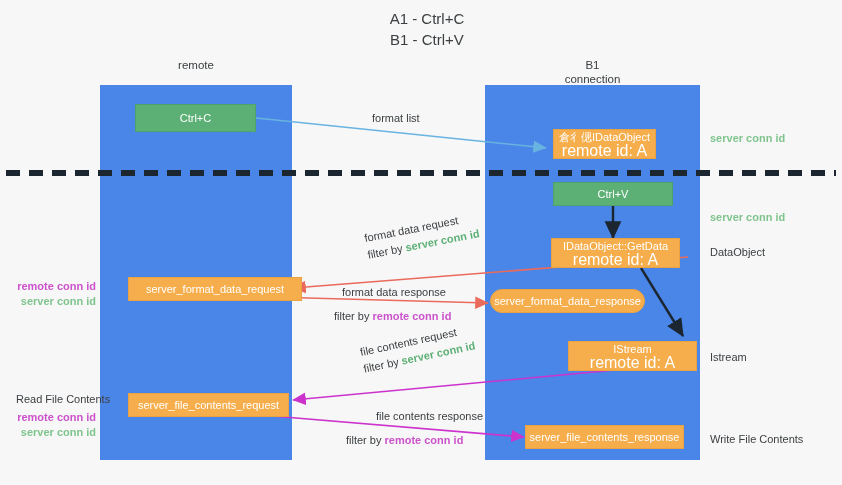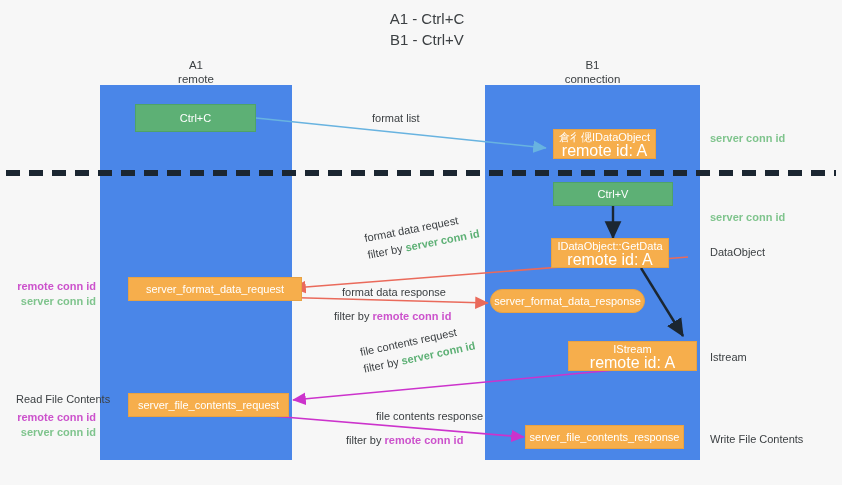--- a/index.html
+++ b/index.html
@@ -72,7 +72,6 @@
   </div>
 
   <div class="abs colhead" style="left:100px;top:58px;width:192px;">
-    <div>A1</div>
     <div>remote</div>
   </div>
   <div class="abs colhead" style="left:485px;top:58px;width:215px;">

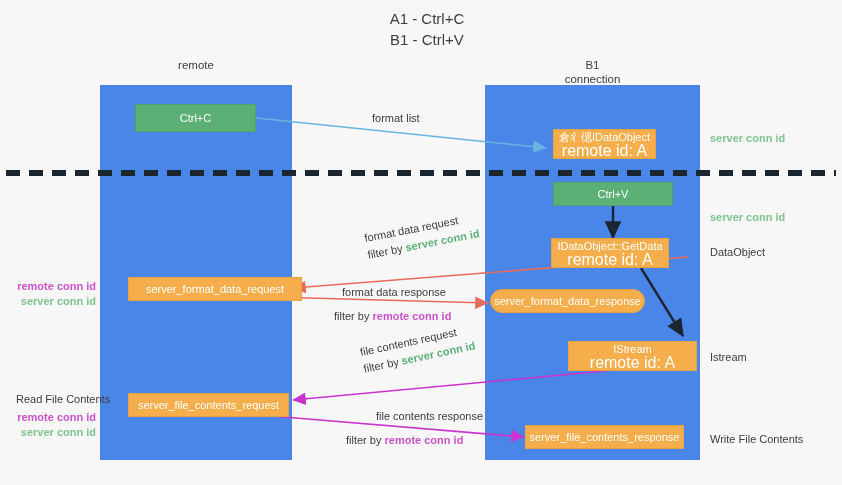--- a/index.html
+++ b/index.html
@@ -136,7 +136,7 @@
     <span>Ctrl+V</span>
   </div>
 
-  <div class="abs box orange" style="left:551px;top:238px;width:118px;height:30px;">
+  <div class="abs box orange" style="left:551px;top:238px;width:129px;height:30px;">
     <span>IDataObject::GetData</span>
     <span class="l2">remote id: A</span>
   </div>

